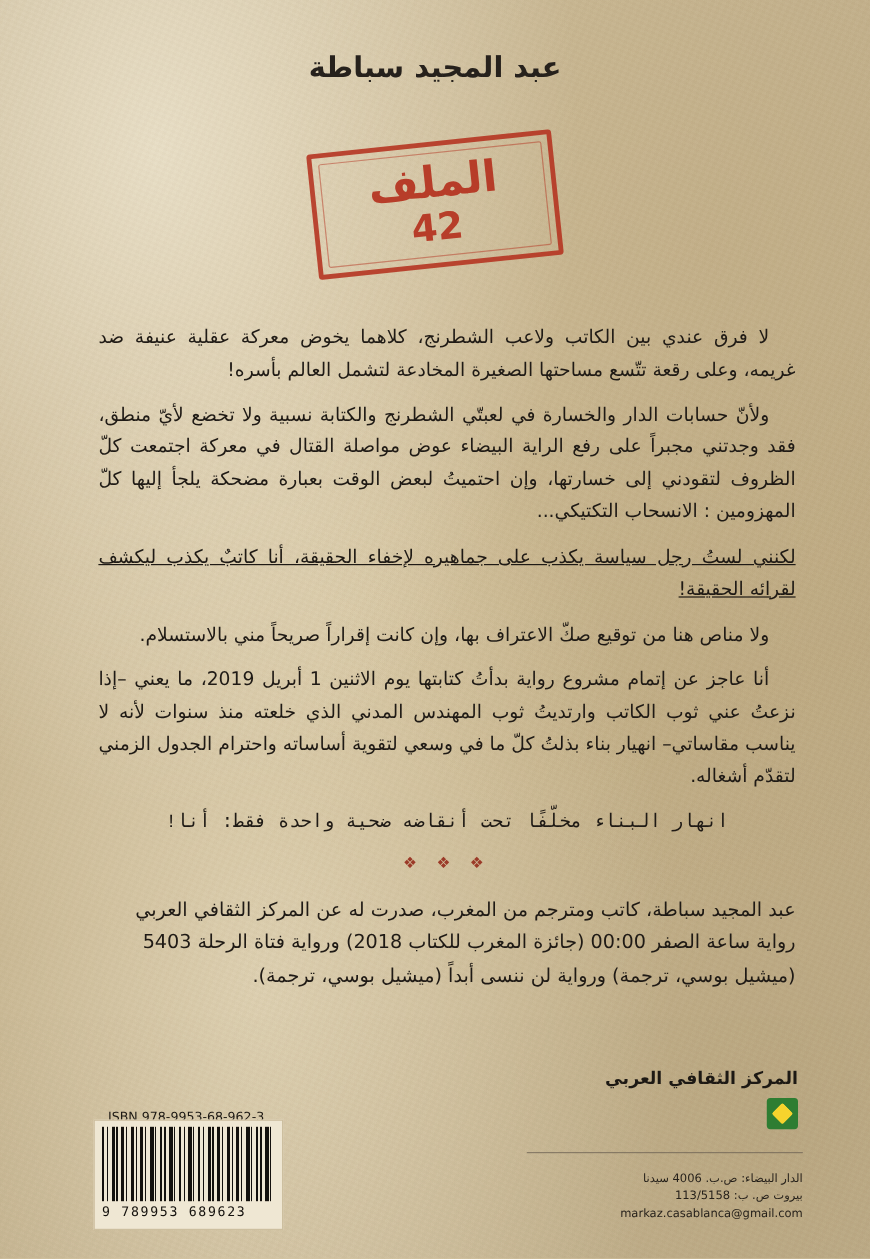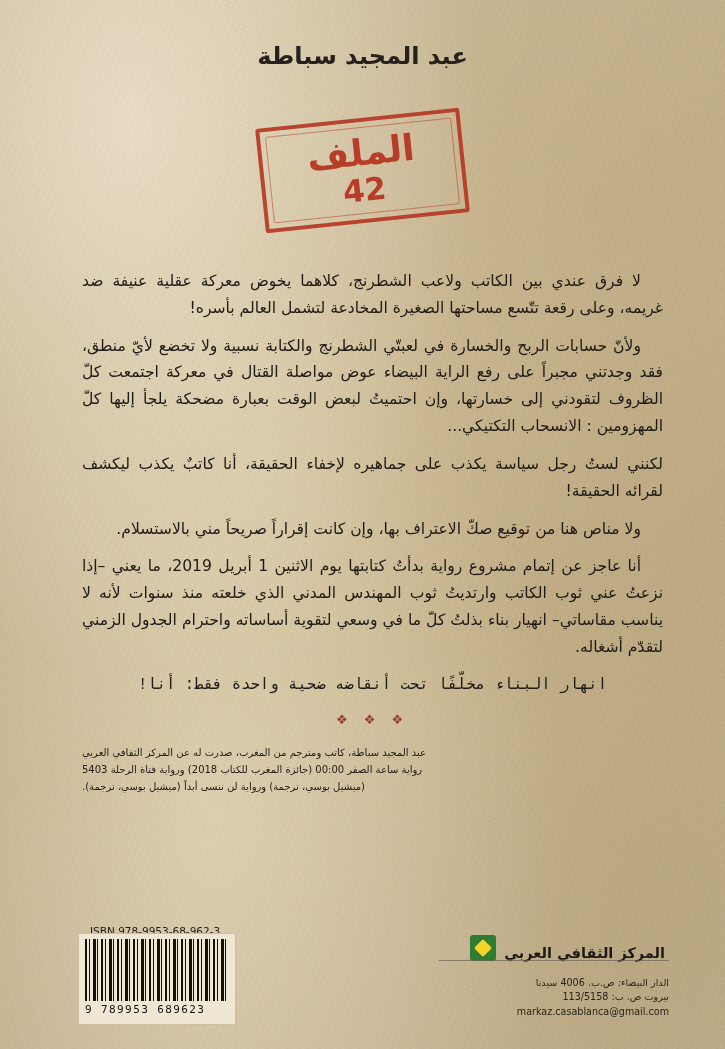--- a/index.html
+++ b/index.html
@@ -260,7 +260,7 @@
 
   <div class="blurb">
     <p>لا فرق عندي بين الكاتب ولاعب الشطرنج، كلاهما يخوض معركة عقلية عنيفة ضد غريمه، وعلى رقعة تتّسع مساحتها الصغيرة المخادعة لتشمل العالم بأسره!</p>
-    <p>ولأنّ حسابات الربح والخسارة في لعبتّي الشطرنج والكتابة نسبية ولا تخضع لأيّ منطق، فقد وجدتني مجبراً على رفع الراية البيضاء عوض مواصلة القتال في معركة اجتمعت كلّ الظروف لتقودني إلى خسارتها، وإن احتميتُ لبعض الوقت بعبارة مضحكة يلجأ إليها كلّ المهزومين : الانسحاب التكتيكي...</p>
+    <p>ولأنّ حسابات الدار والخسارة في لعبتّي الشطرنج والكتابة نسبية ولا تخضع لأيّ منطق، فقد وجدتني مجبراً على رفع الراية البيضاء عوض مواصلة القتال في معركة اجتمعت كلّ الظروف لتقودني إلى خسارتها، وإن احتميتُ لبعض الوقت بعبارة مضحكة يلجأ إليها كلّ المهزومين : الانسحاب التكتيكي...</p>
     <p class="noindent">لكنني لستُ رجل سياسة يكذب على جماهيره لإخفاء الحقيقة، أنا كاتبٌ يكذب ليكشف لقرائه الحقيقة!</p>
     <p>ولا مناص هنا من توقيع صكّ الاعتراف بها، وإن كانت إقراراً صريحاً مني بالاستسلام.</p>
     <p>أنا عاجز عن إتمام مشروع رواية بدأتُ كتابتها يوم الاثنين 1 أبريل 2019، ما يعني –إذا نزعتُ عني ثوب الكاتب وارتديتُ ثوب المهندس المدني الذي خلعته منذ سنوات لأنه لا يناسب مقاساتي– انهيار بناء بذلتُ كلّ ما في وسعي لتقوية أساساته واحترام الجدول الزمني لتقدّم أشغاله.</p>

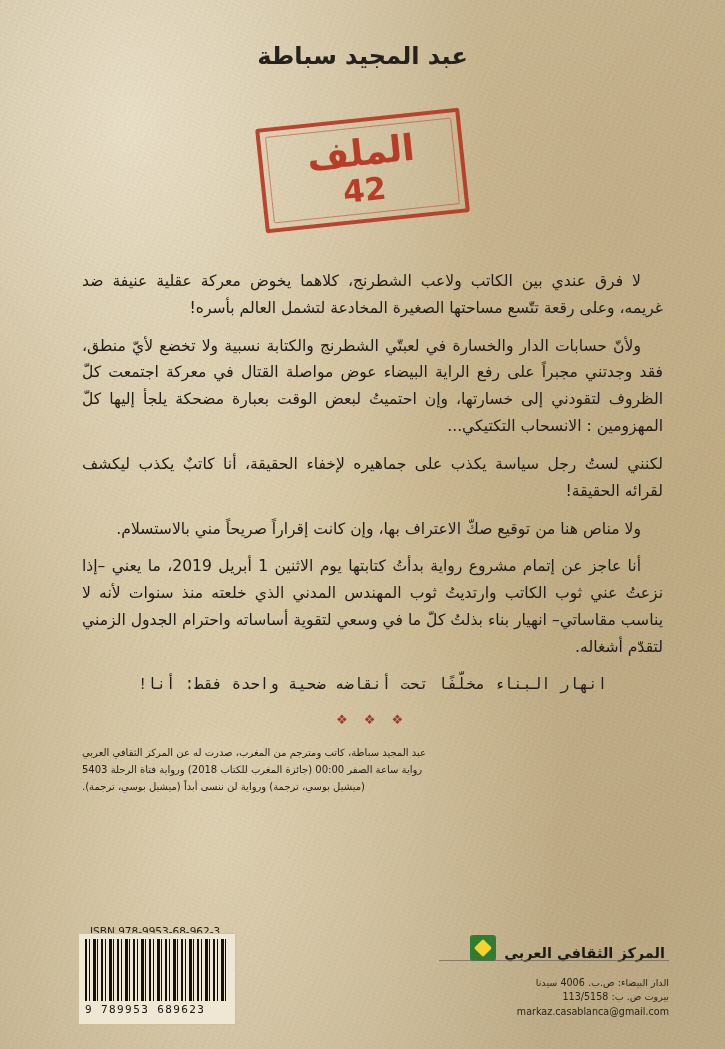--- a/index.html
+++ b/index.html
@@ -116,7 +116,7 @@
     margin: 0 0 11px 0;
     text-indent: 22px;
   }
-  .blurb p.noindent { text-indent: 0; }
+  .blurb p.noindent { text-indent: 0; text-decoration: underline; }
   .blurb p.center { text-align: center; text-indent: 0; font-family: Liberation Mono, monospace; }
 
   .divider {

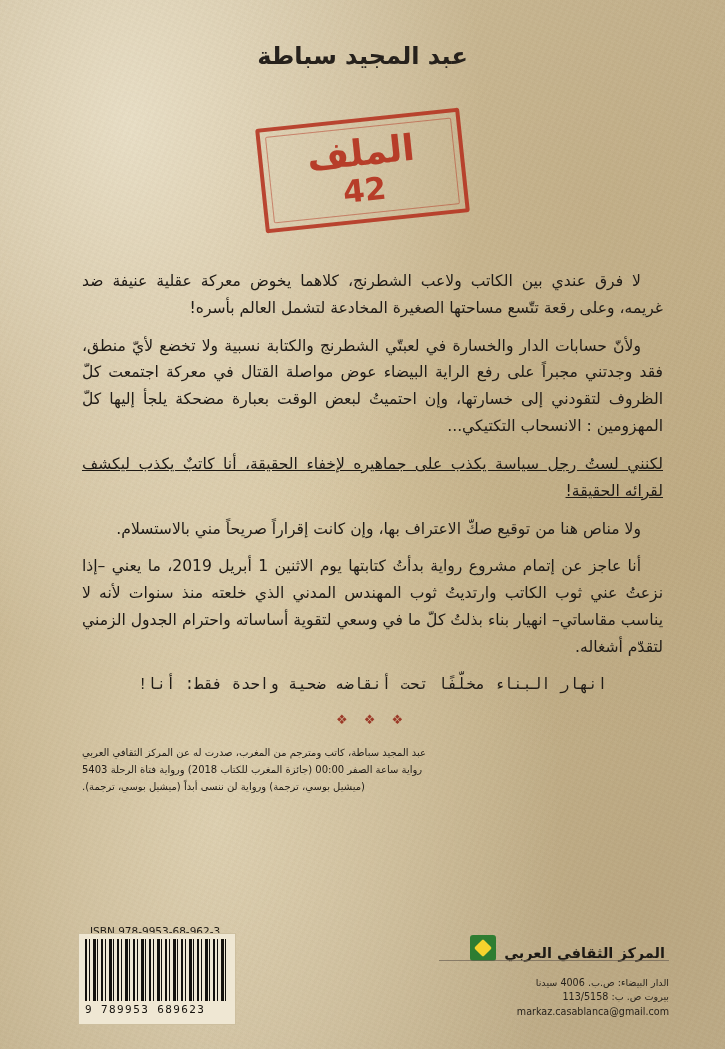--- a/index.html
+++ b/index.html
@@ -128,9 +128,9 @@
   }
 
   .bio {
-    font-size: 10px;
+    font-size: 16px;
     line-height: 1.72;
-    text-align: left;
+    text-align: right;
   }
 
   

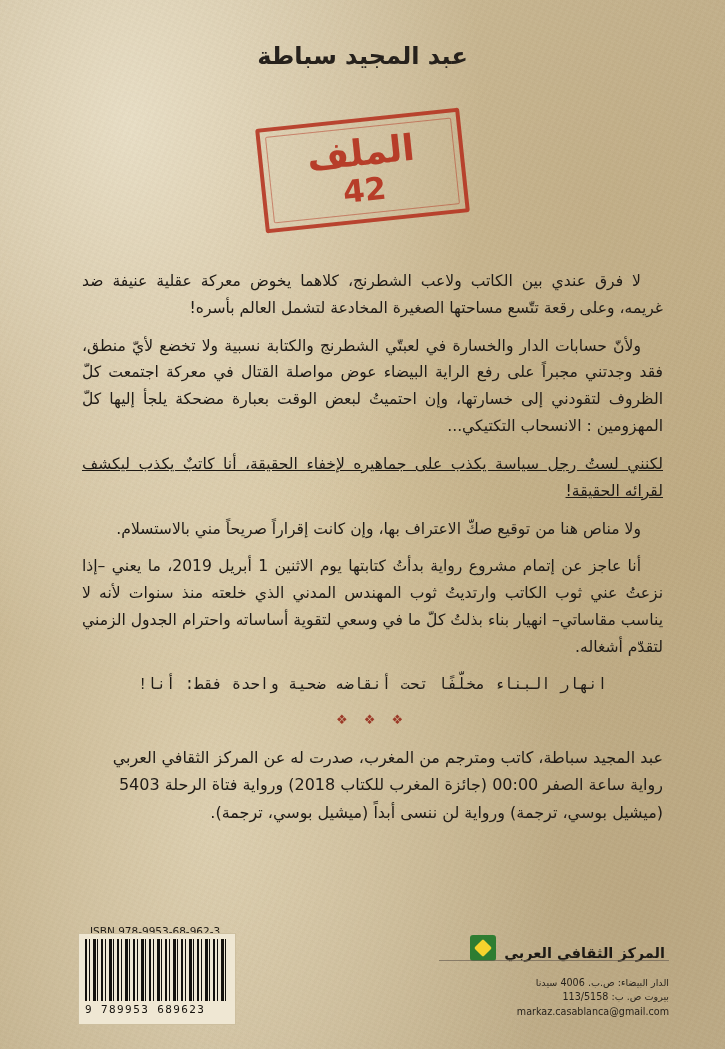--- a/index.html
+++ b/index.html
@@ -189,10 +189,11 @@
   .publisher {
     position: absolute;
     right: 60px;
-    bottom: 88px;
+    bottom: 108px;
     display: flex;
-    align-items: flex-end;
+    align-items: flex-start;
     gap: 8px;
+    flex-direction: column;
   }
   .pub-name {
     font-size: 14.5px;

